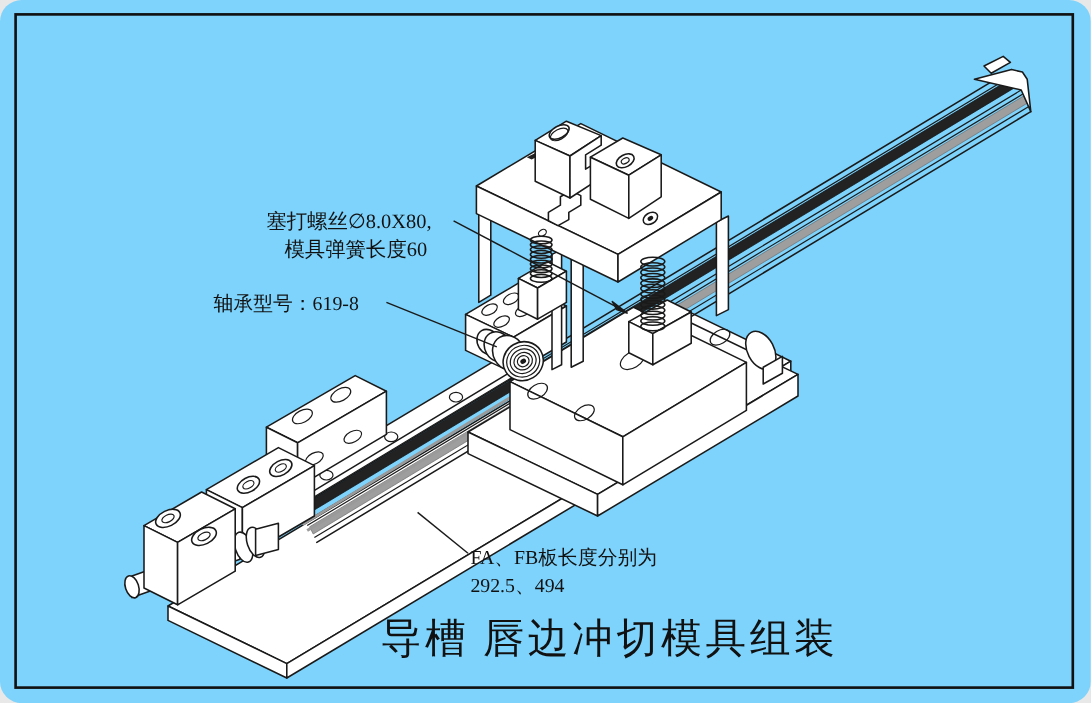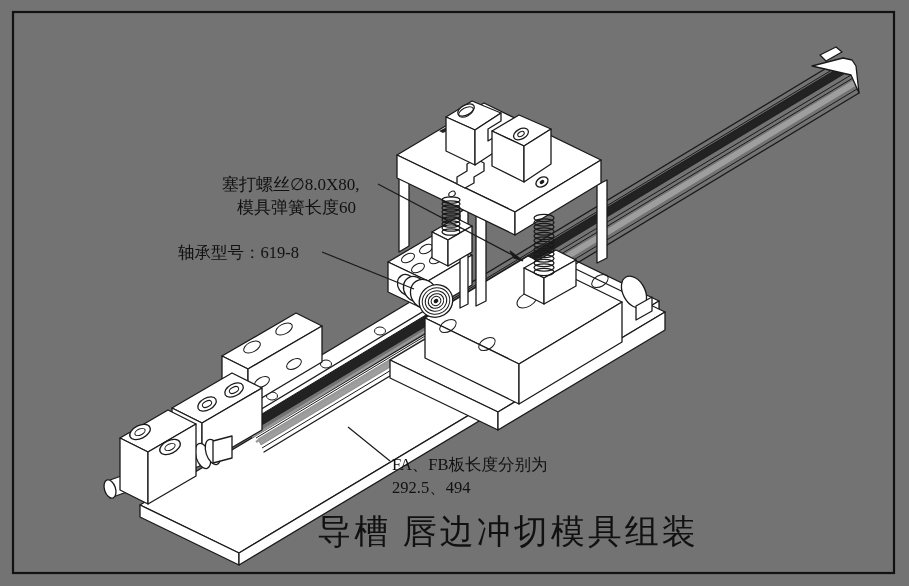--- a/index.html
+++ b/index.html
@@ -3,8 +3,8 @@
 <meta charset="utf-8">
 <style>
   html,body{margin:0;padding:0;background:#e8e8e8;}
-  .page{position:relative;width:909px;height:586px;background:#737373;overflow:hidden;
-        font-family:"Liberation Serif","DejaVu Serif",serif;}
+  .page{position:relative;width:909px;height:586px;background:#7dd3fc;overflow:hidden;
+        font-family:"Liberation Serif","DejaVu Serif",serif;border-radius:18px;}
   svg{position:absolute;left:0;top:0;}
   .ln{stroke:#1a1a1a;stroke-width:1.3;fill:none;stroke-linejoin:round;stroke-linecap:round;}
   .lnw{stroke:#1a1a1a;stroke-width:1.3;fill:#ffffff;stroke-linejoin:round;}

